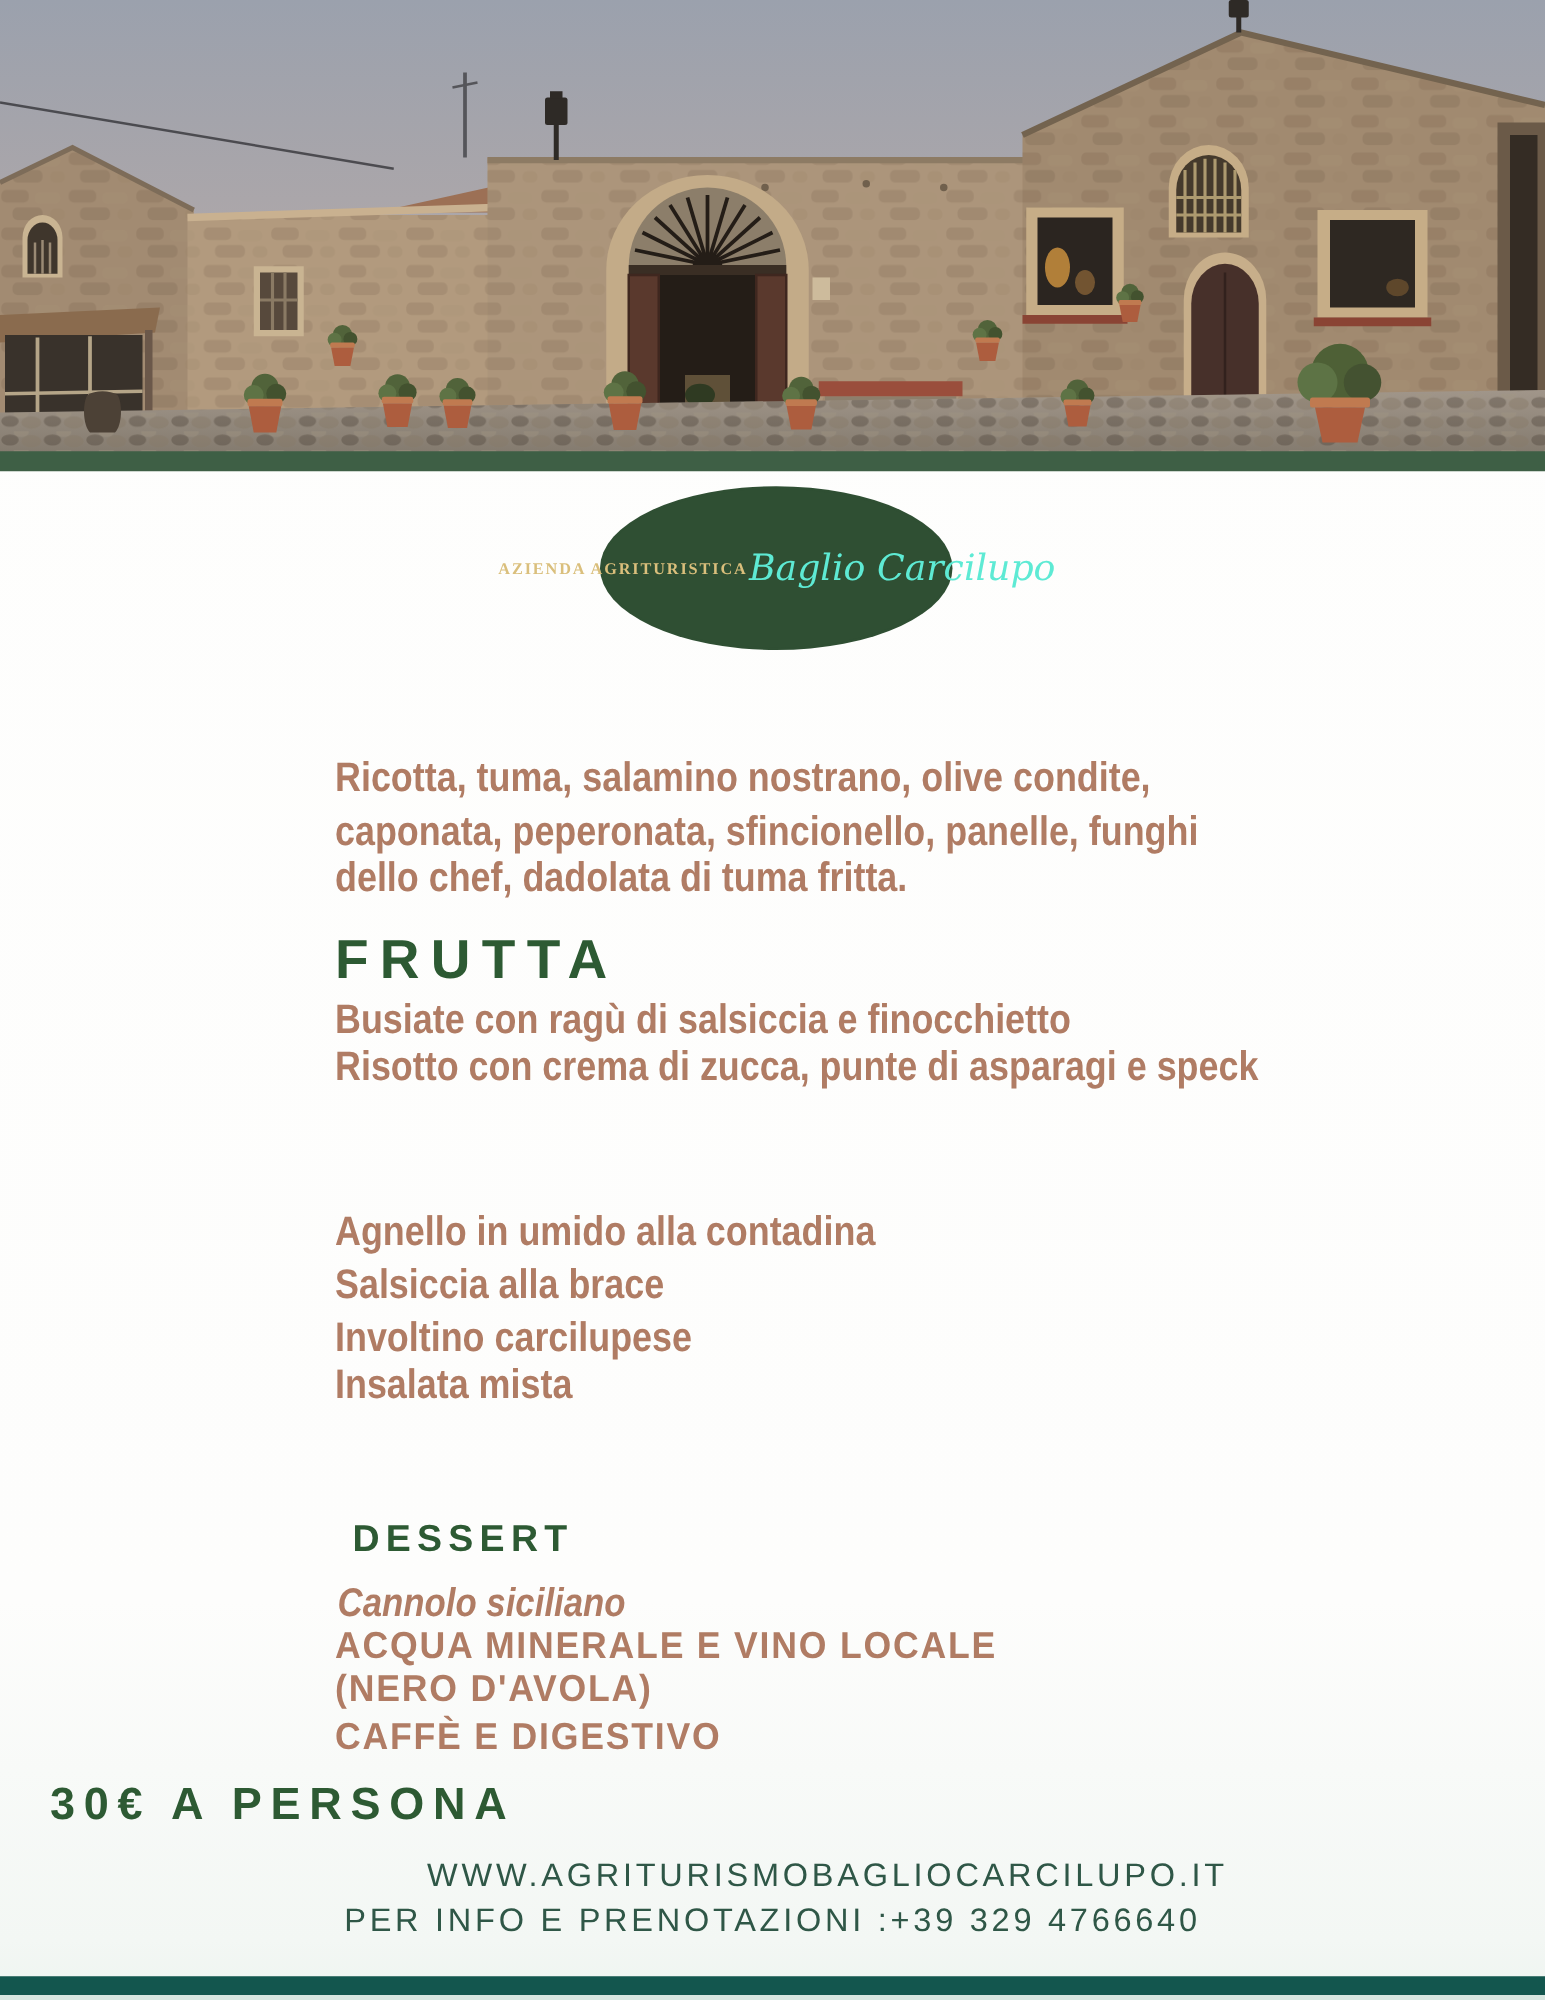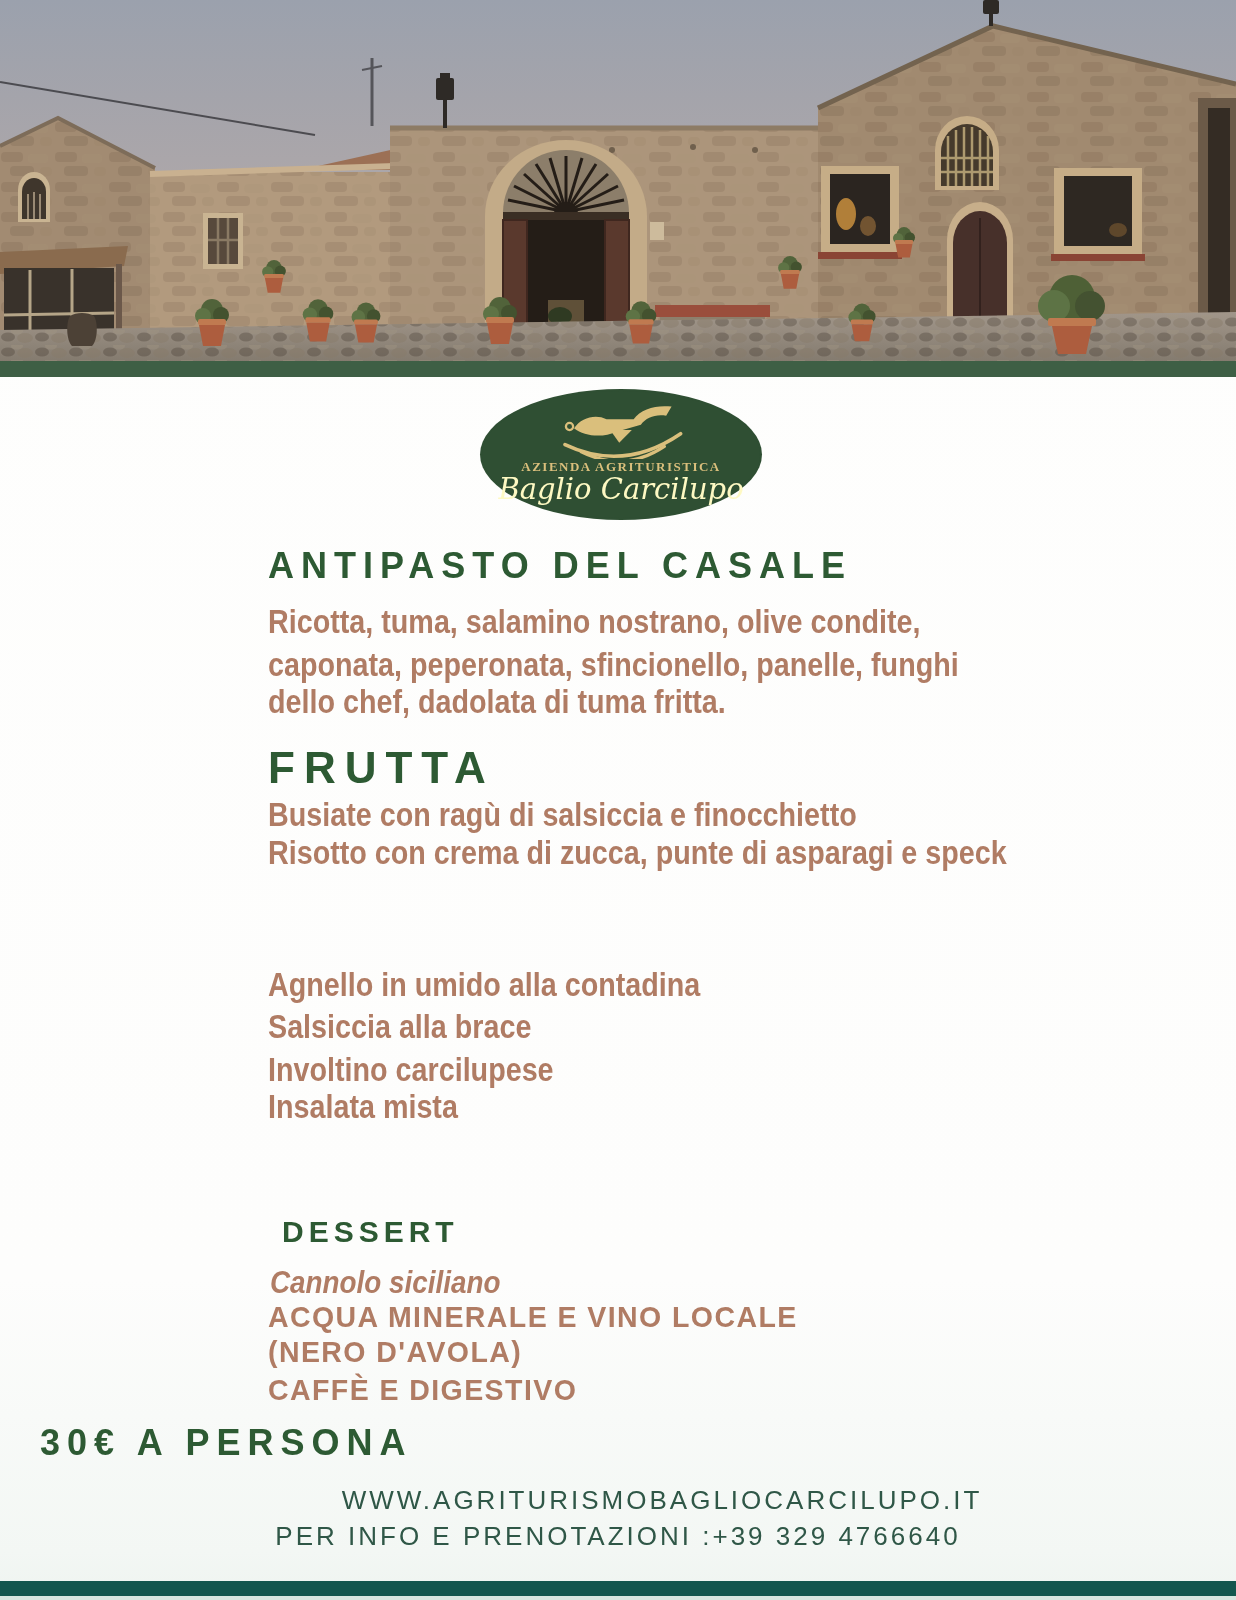--- a/index.html
+++ b/index.html
@@ -15,7 +15,7 @@
   .bar-bottom-edge{left:0;top:1596px;width:1236px;height:4px;background:#d7e6e0;}
   .logo{
     left:482px;top:391px;width:278px;height:127px;border-radius:50%;
-    background:#2f4f33;display:flex;flex-direction:column;align-items:center;
+    background:#2f4f33;display:flex;flex-direction:row;align-items:center;
     justify-content:center;gap:1px;box-shadow:0 0 0 2px #2f4f33;
   }
   .logo-sub{

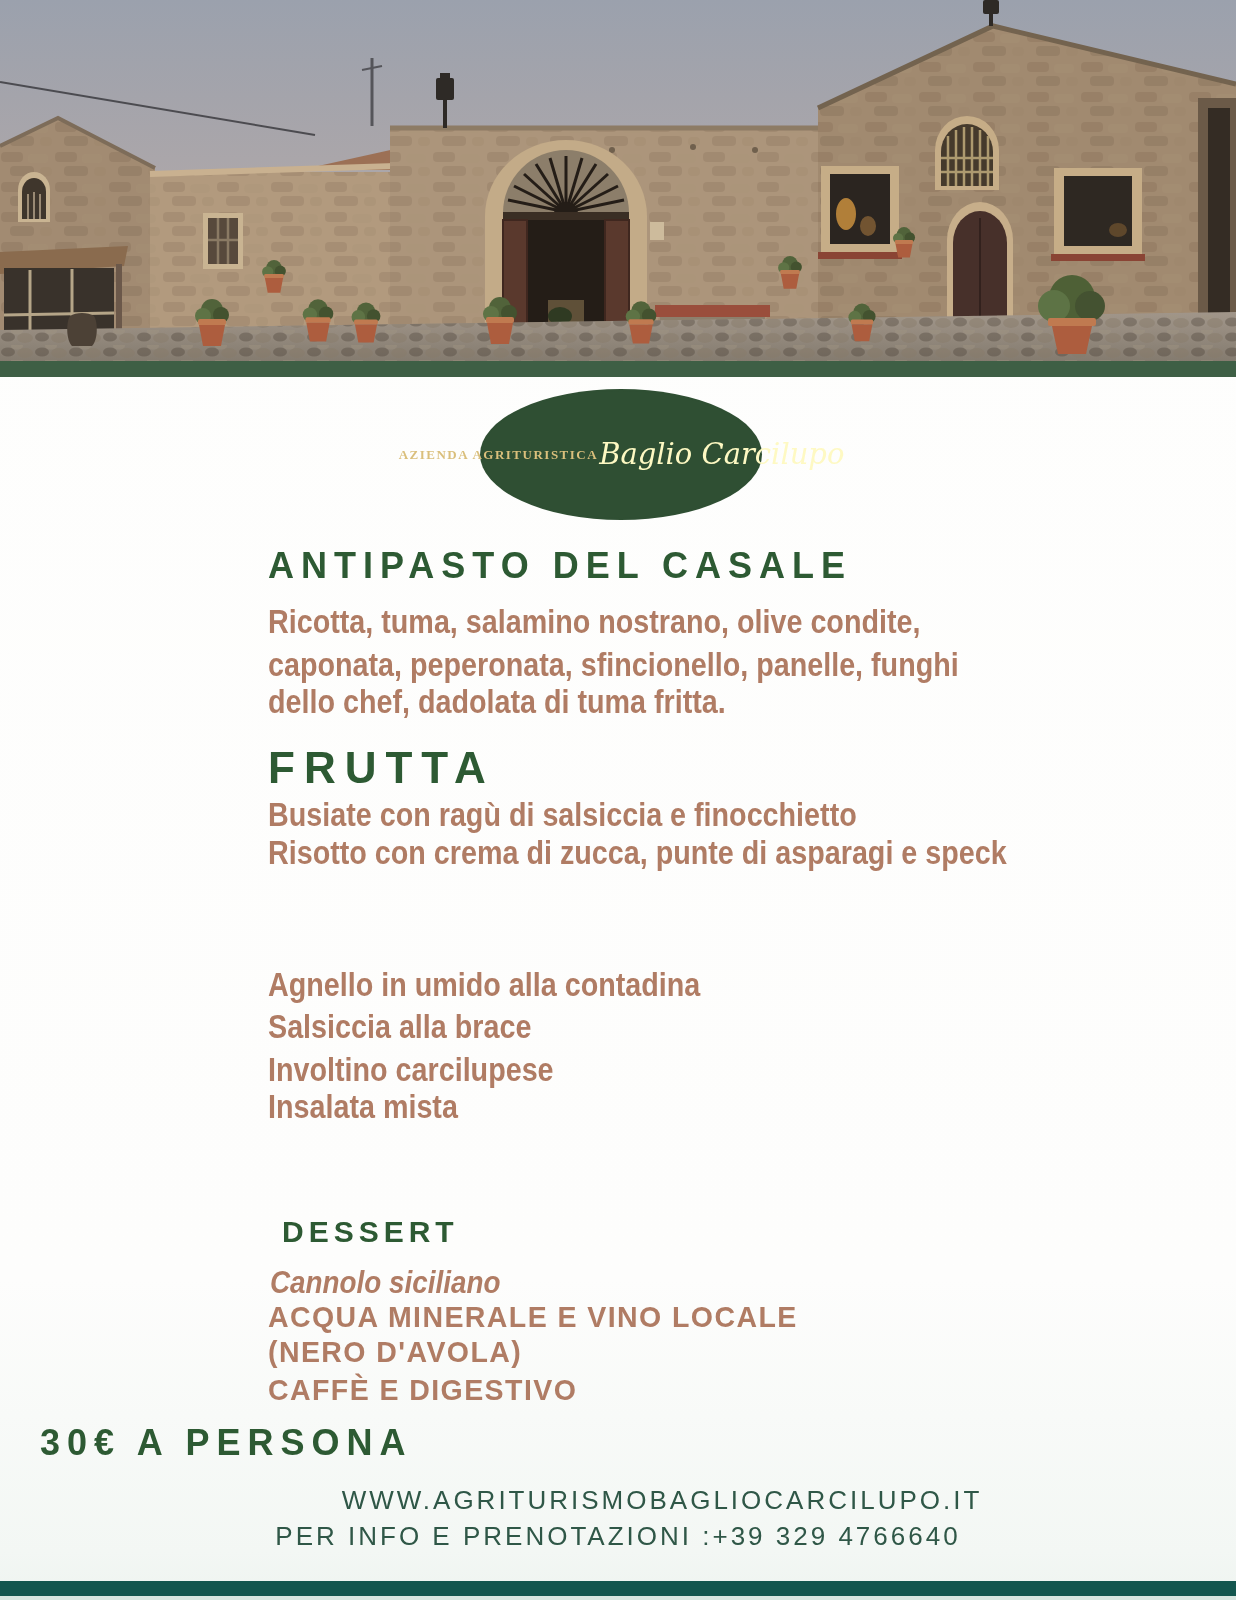--- a/index.html
+++ b/index.html
@@ -24,7 +24,7 @@
   }
   .logo-title{
     font-family:"DejaVu Serif",serif;font-style:italic;font-size:29px;
-    color:#fef9c3;line-height:1.1;white-space:nowrap;
+    color:#5eead4;line-height:1.1;white-space:nowrap;
   }
   .heading{
     position:absolute;font-weight:700;color:#2d5a33;line-height:1;white-space:nowrap;

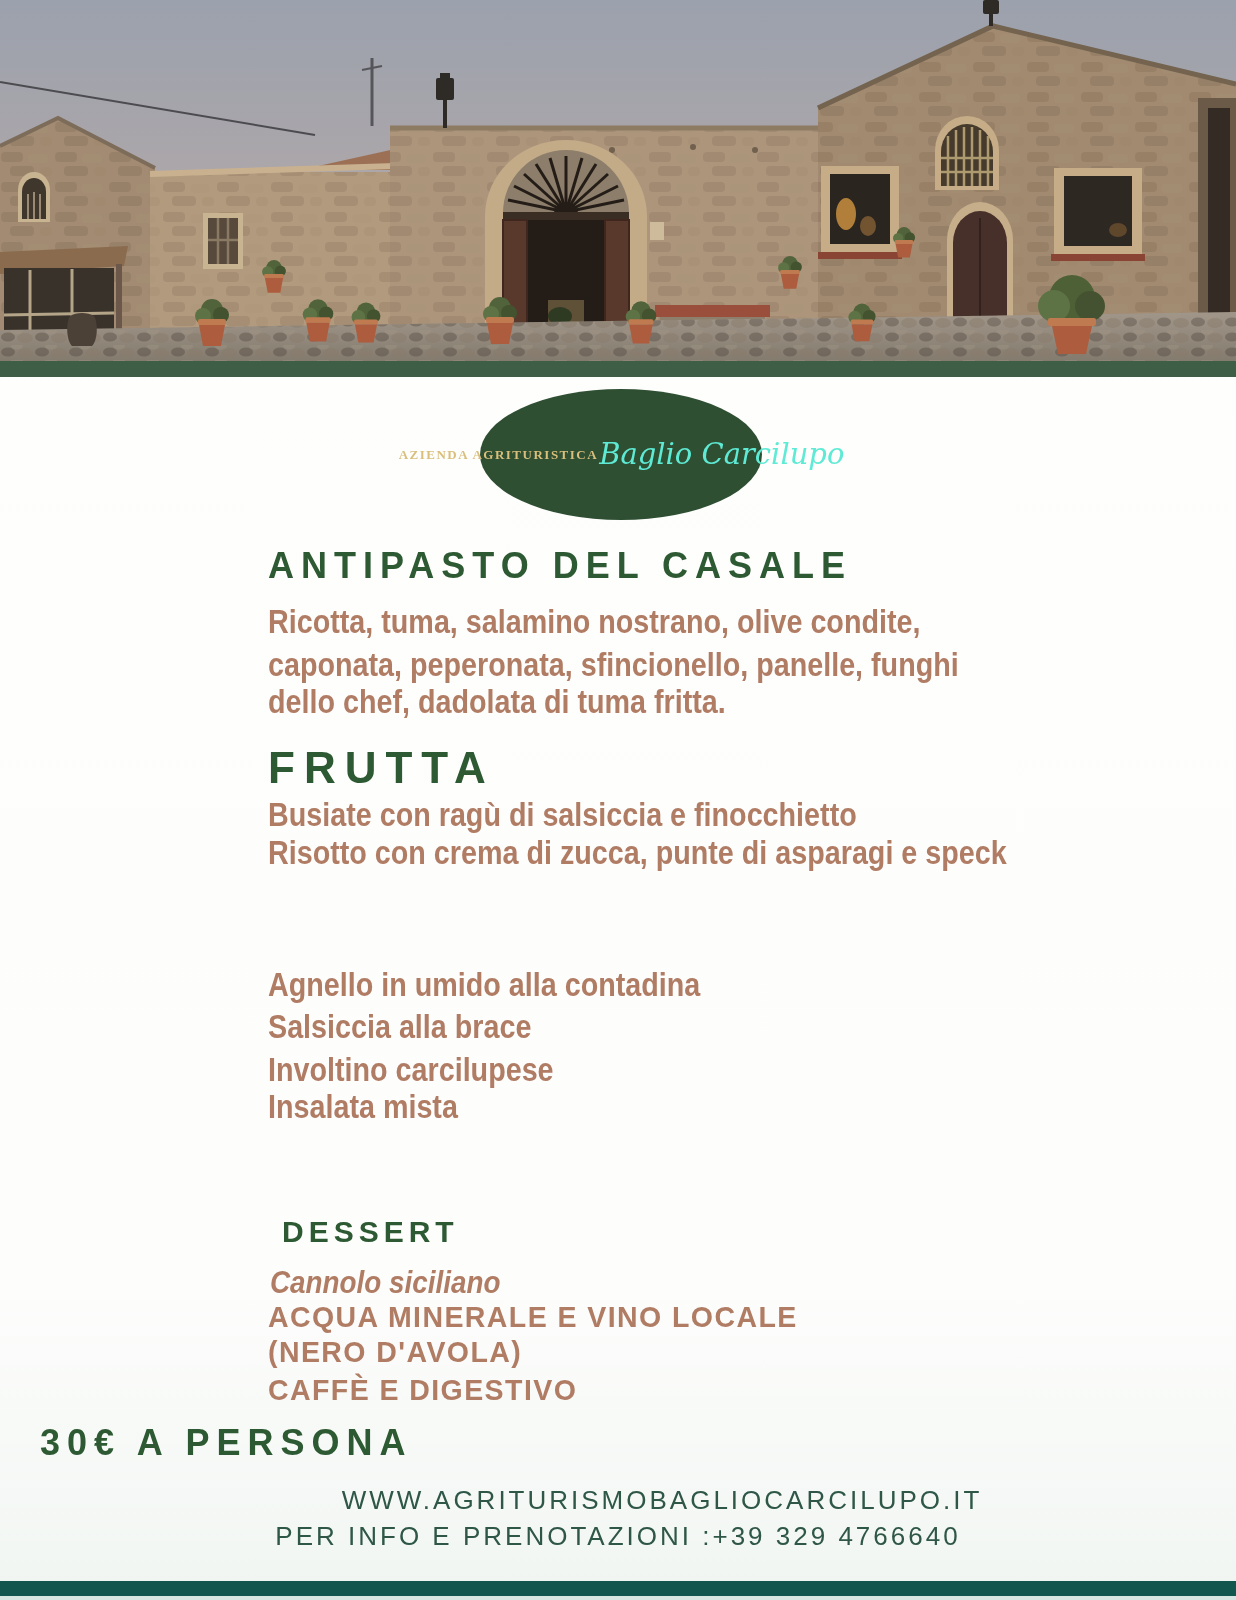--- a/index.html
+++ b/index.html
@@ -235,7 +235,6 @@
     <div class="logo-title">Baglio Carcilupo</div>
   </div>
 
-  <div class="heading" style="left:268px;top:548px;font-size:36px;letter-spacing:7px;">ANTIPASTO DEL CASALE</div>
   <div class="item" style="left:268px;top:605px;font-size:33px;">Ricotta, tuma, salamino nostrano, olive condite,</div>
   <div class="item" style="left:268px;top:648px;font-size:33px;">caponata, peperonata, sfincionello, panelle, funghi</div>
   <div class="item" style="left:268px;top:685px;font-size:33px;">dello chef, dadolata di tuma fritta.</div>

